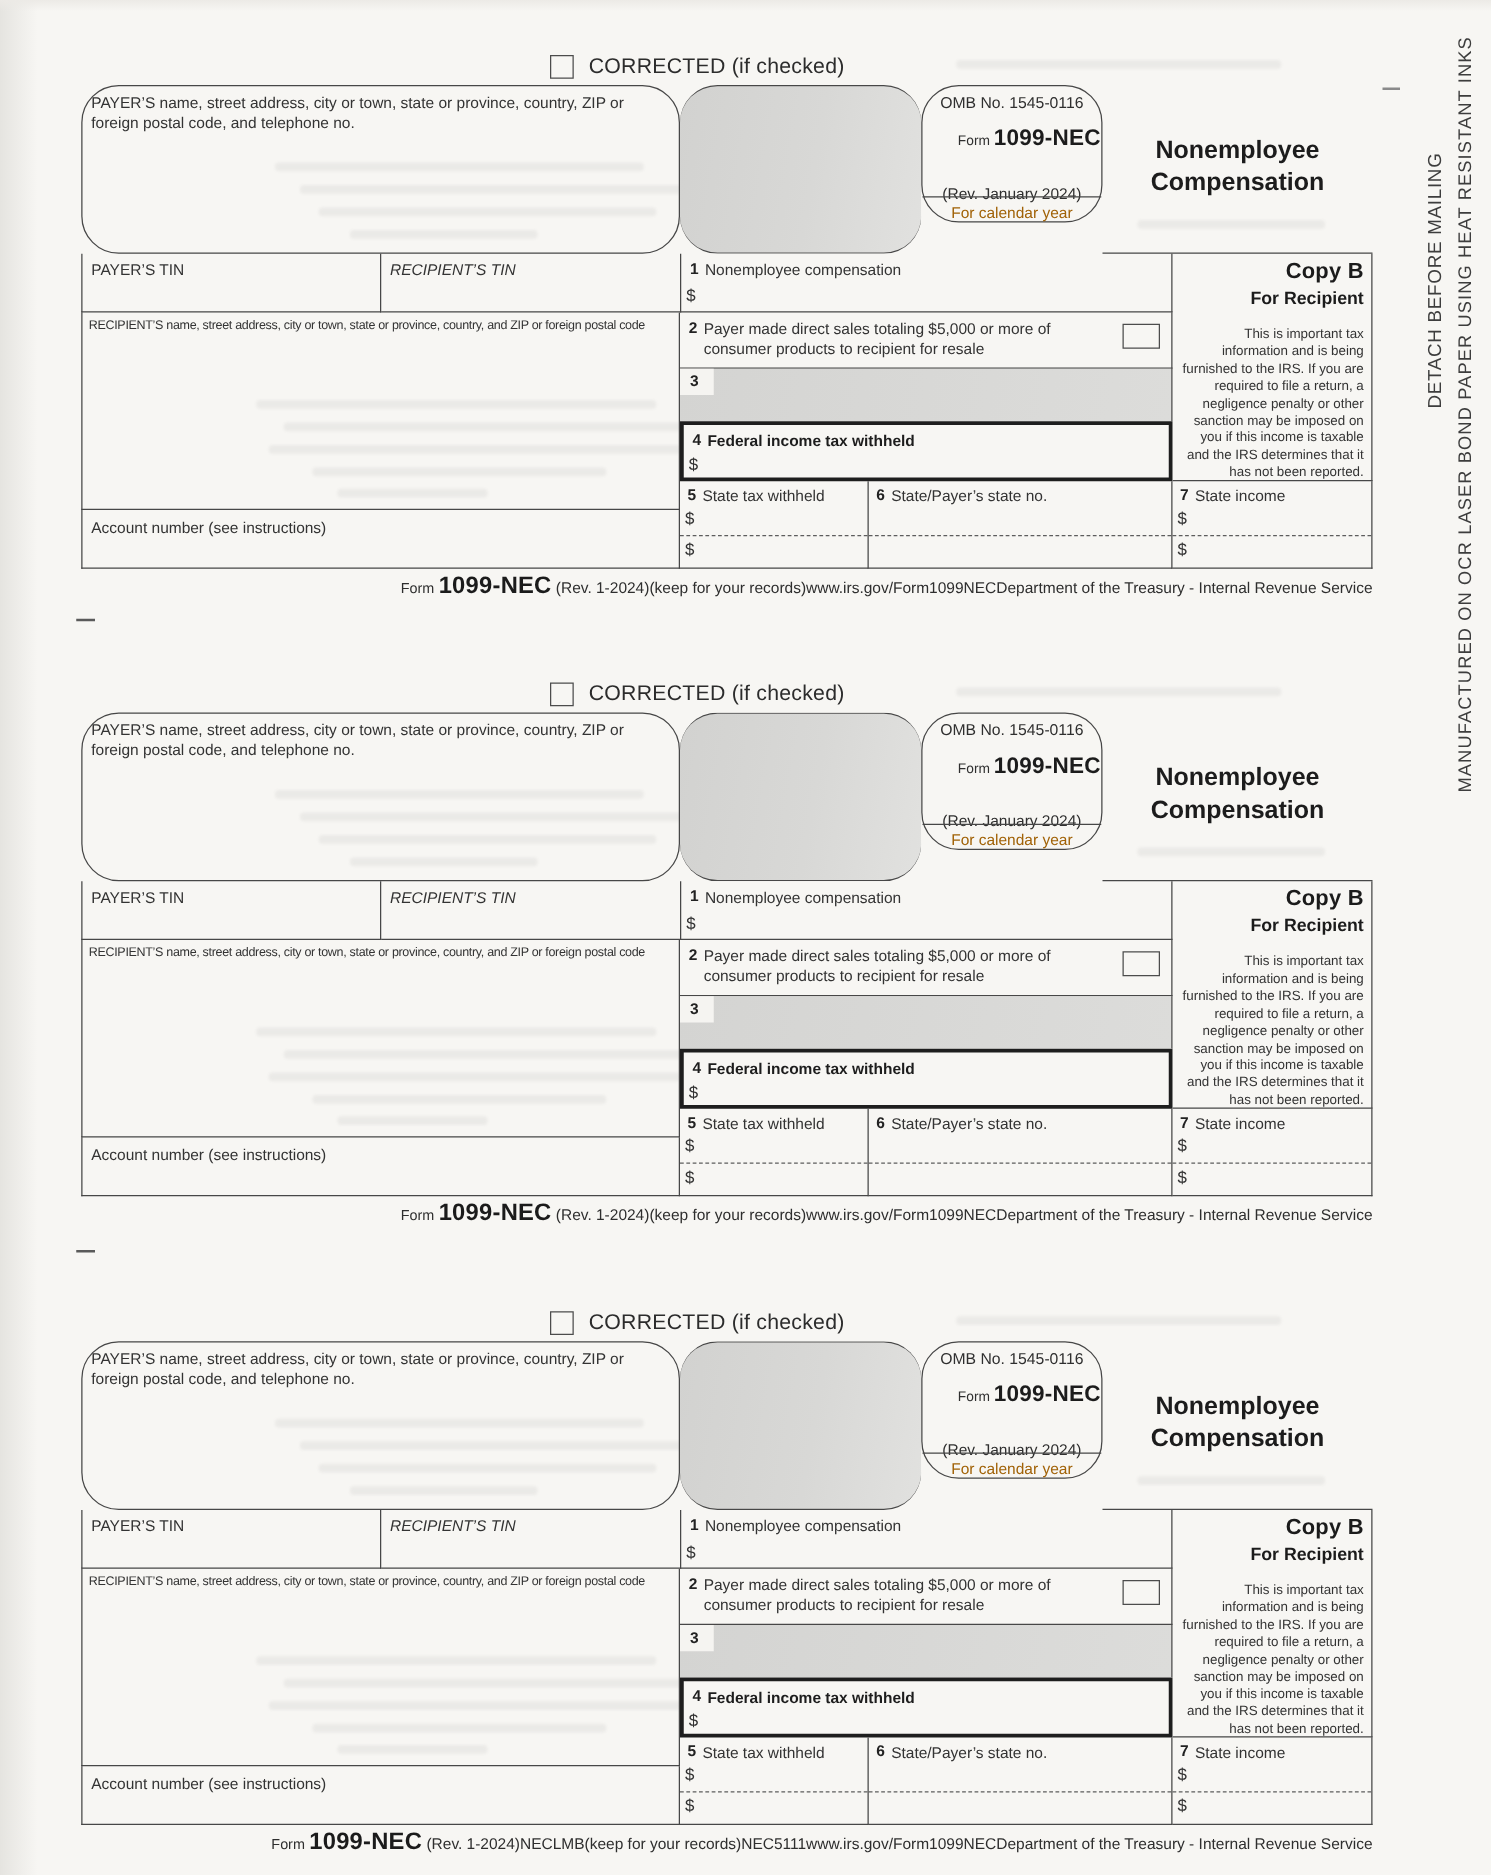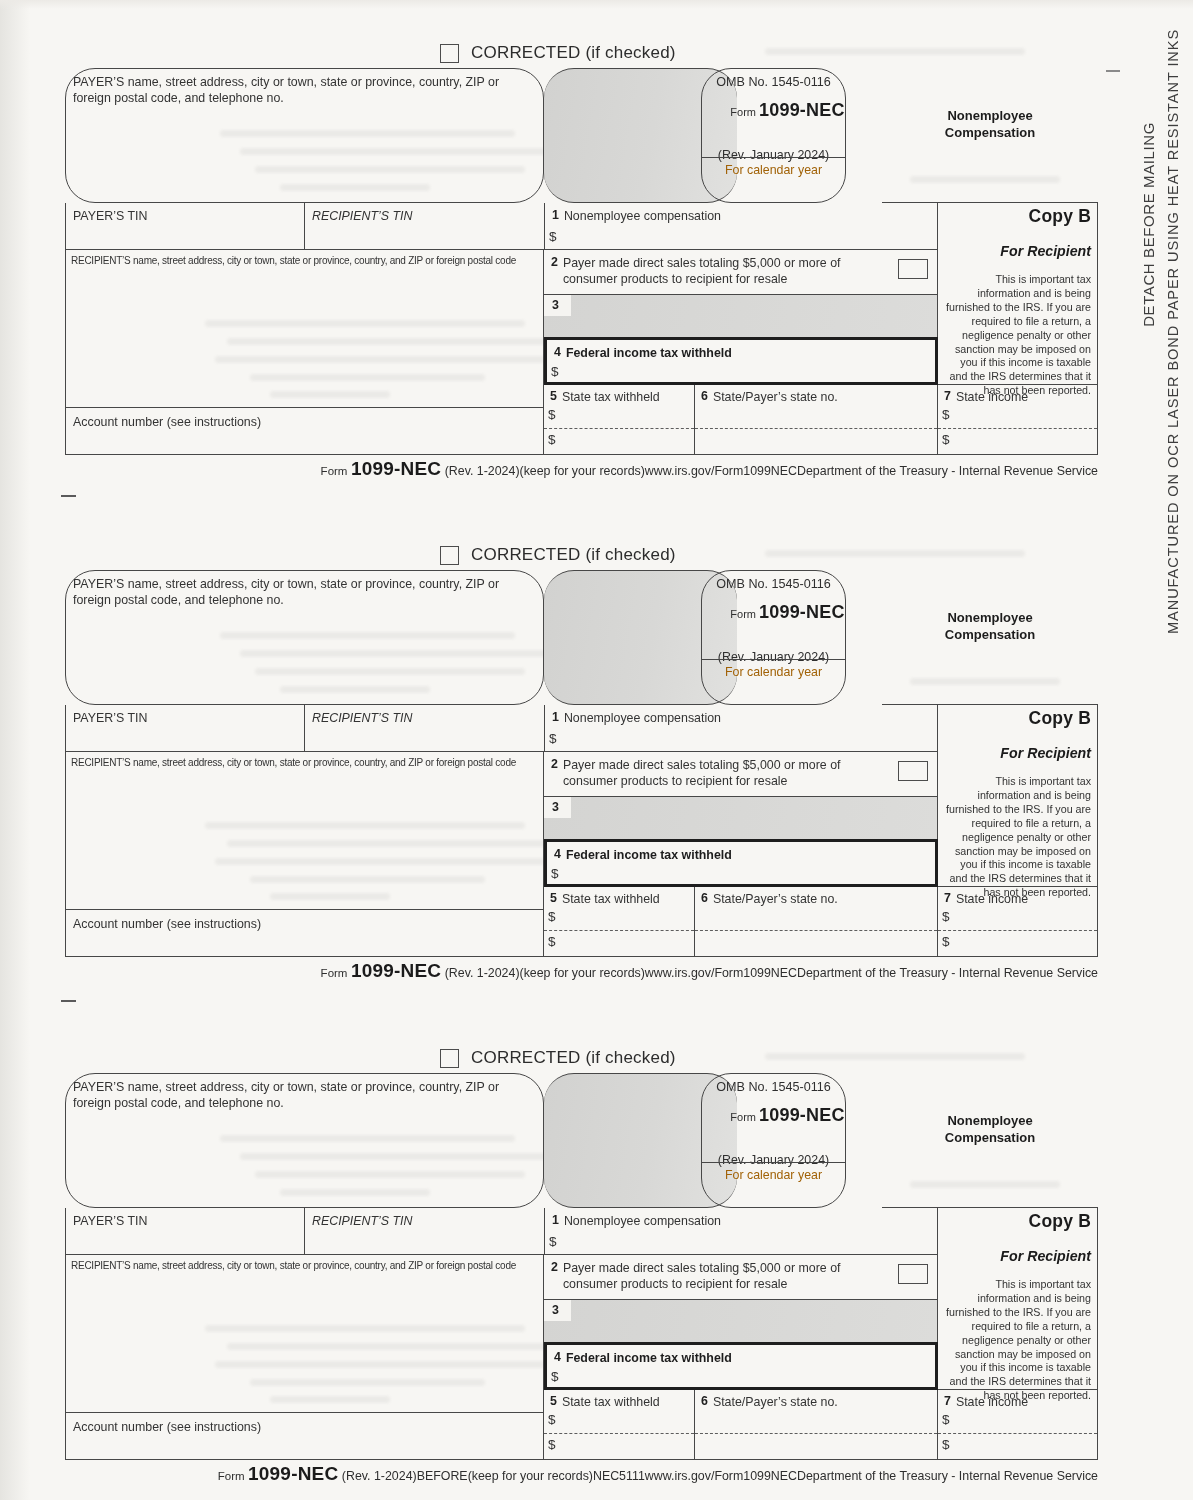--- a/index.html
+++ b/index.html
@@ -54,7 +54,7 @@
   .payer-box     { left:0;   top:0;   width:479px; height:135px; }
   .gray-box      { left:479px; top:0; width:193px; height:135px;
                    background:linear-gradient(100deg,#d2d2d0 0%,#d8d8d6 55%,#e1e1df 100%); }
-  .omb-box       { left:636px; top:0; width:145px; height:135px; text-align:center; }
+  .omb-box       { left:672px; top:0; width:145px; height:110px; text-align:center; }
   .title-area    { left:817px; top:0; width:216px; height:135px; }
   .payer-tin     { left:0;   top:135px; width:240px; height:47px; }
   .recipient-tin { left:240px; top:135px; width:239px; height:47px;font-style:italic; }

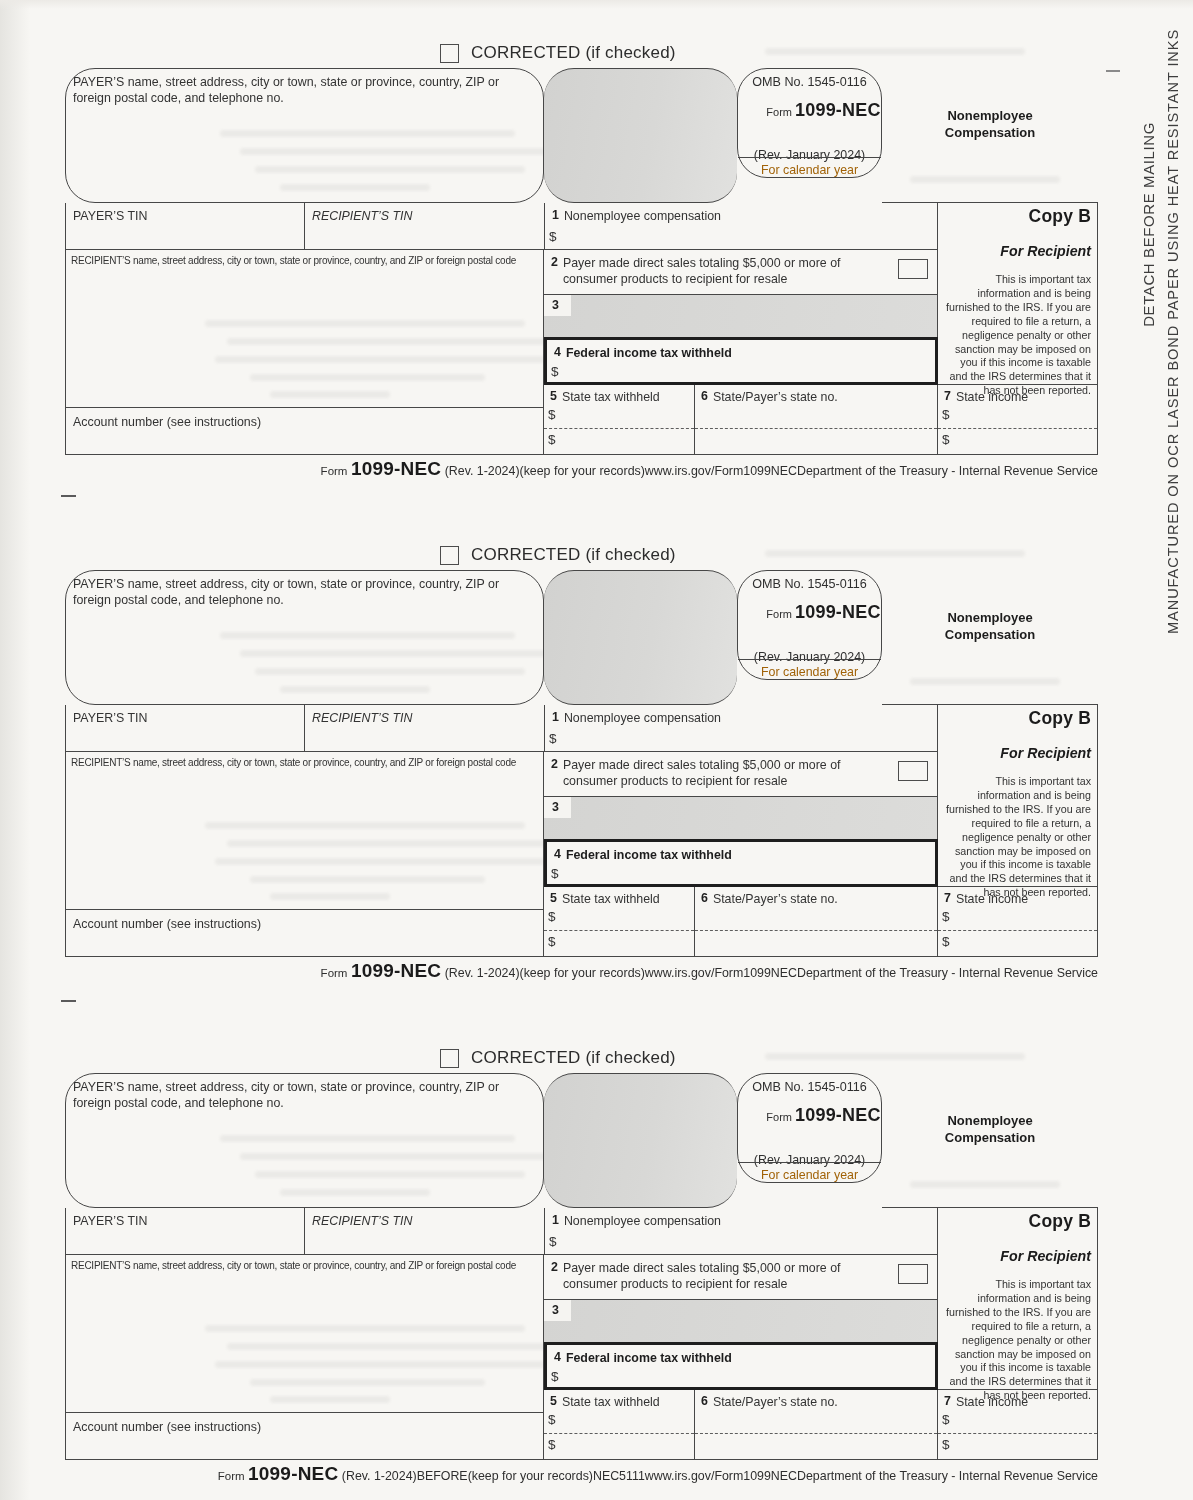--- a/index.html
+++ b/index.html
@@ -86,7 +86,7 @@
   .omb-line4 { position:absolute; top:94px; left:0; right:0; font-size:12.4px; color:#a16207; }
 
   .main-title { position:absolute; top:39px; left:0; width:100%; text-align:center;
-    font-size:13px; font-weight:bold; color:#1c1c1c; line-height:1.32; }
+    font-size:20px; font-weight:bold; color:#1c1c1c; line-height:1.32; }
 
   .numlab { display:flex; gap:5px; position:absolute; top:5px; left:7px; }
   .numlab .num { font-weight:bold; font-size:12.4px; color:#222; }

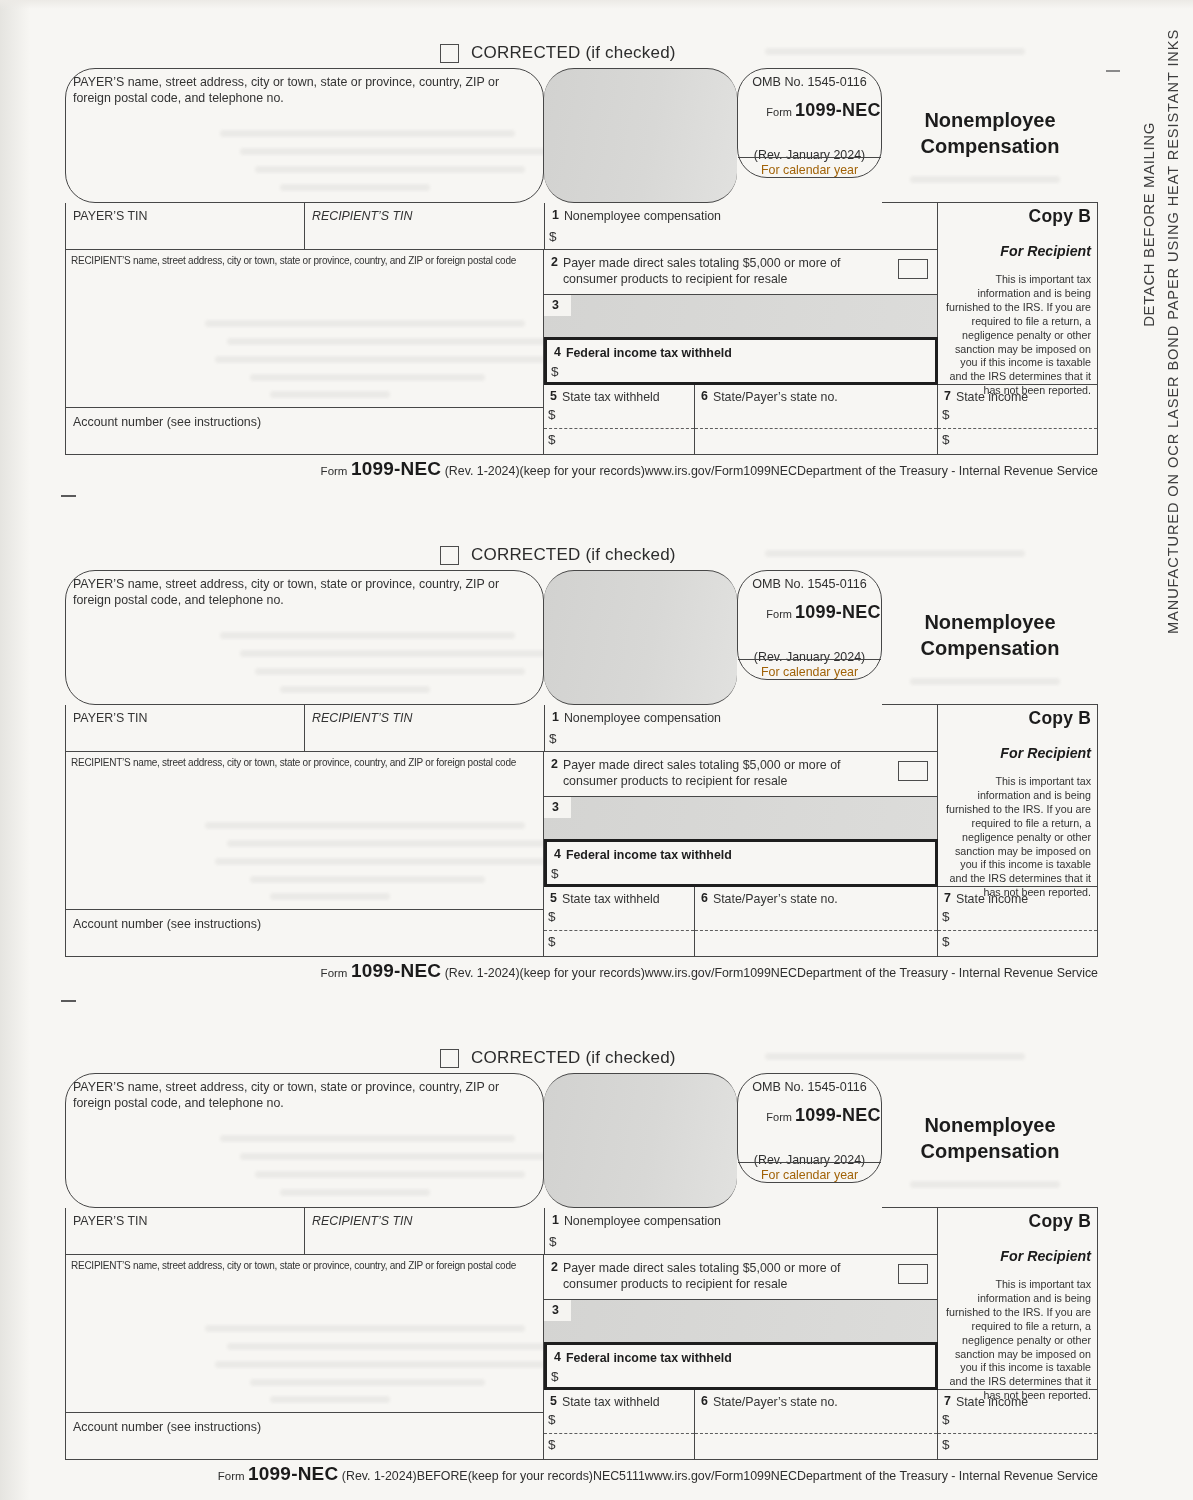--- a/index.html
+++ b/index.html
@@ -109,7 +109,7 @@
 
   .copyb-panel { text-align:right; padding:3px 6px 0 4px; }
   .copy-b { font-size:17.5px; font-weight:bold; color:#1b1b1b; letter-spacing:.2px; }
-  .for-recipient { font-size:14.2px; font-weight:bold; color:#1b1b1b; margin-top:16px;font-style:italic; }
+  .for-recipient { font-size:14.2px; font-weight:bold; color:#1b1b1b; margin-top:4px; }
   .notice { font-size:10.7px; color:#333; line-height:1.3; margin-top:14px; }
 
   .box5 .numlab, .box6 .numlab, .box7 .numlab { top:4px; left:6px; }

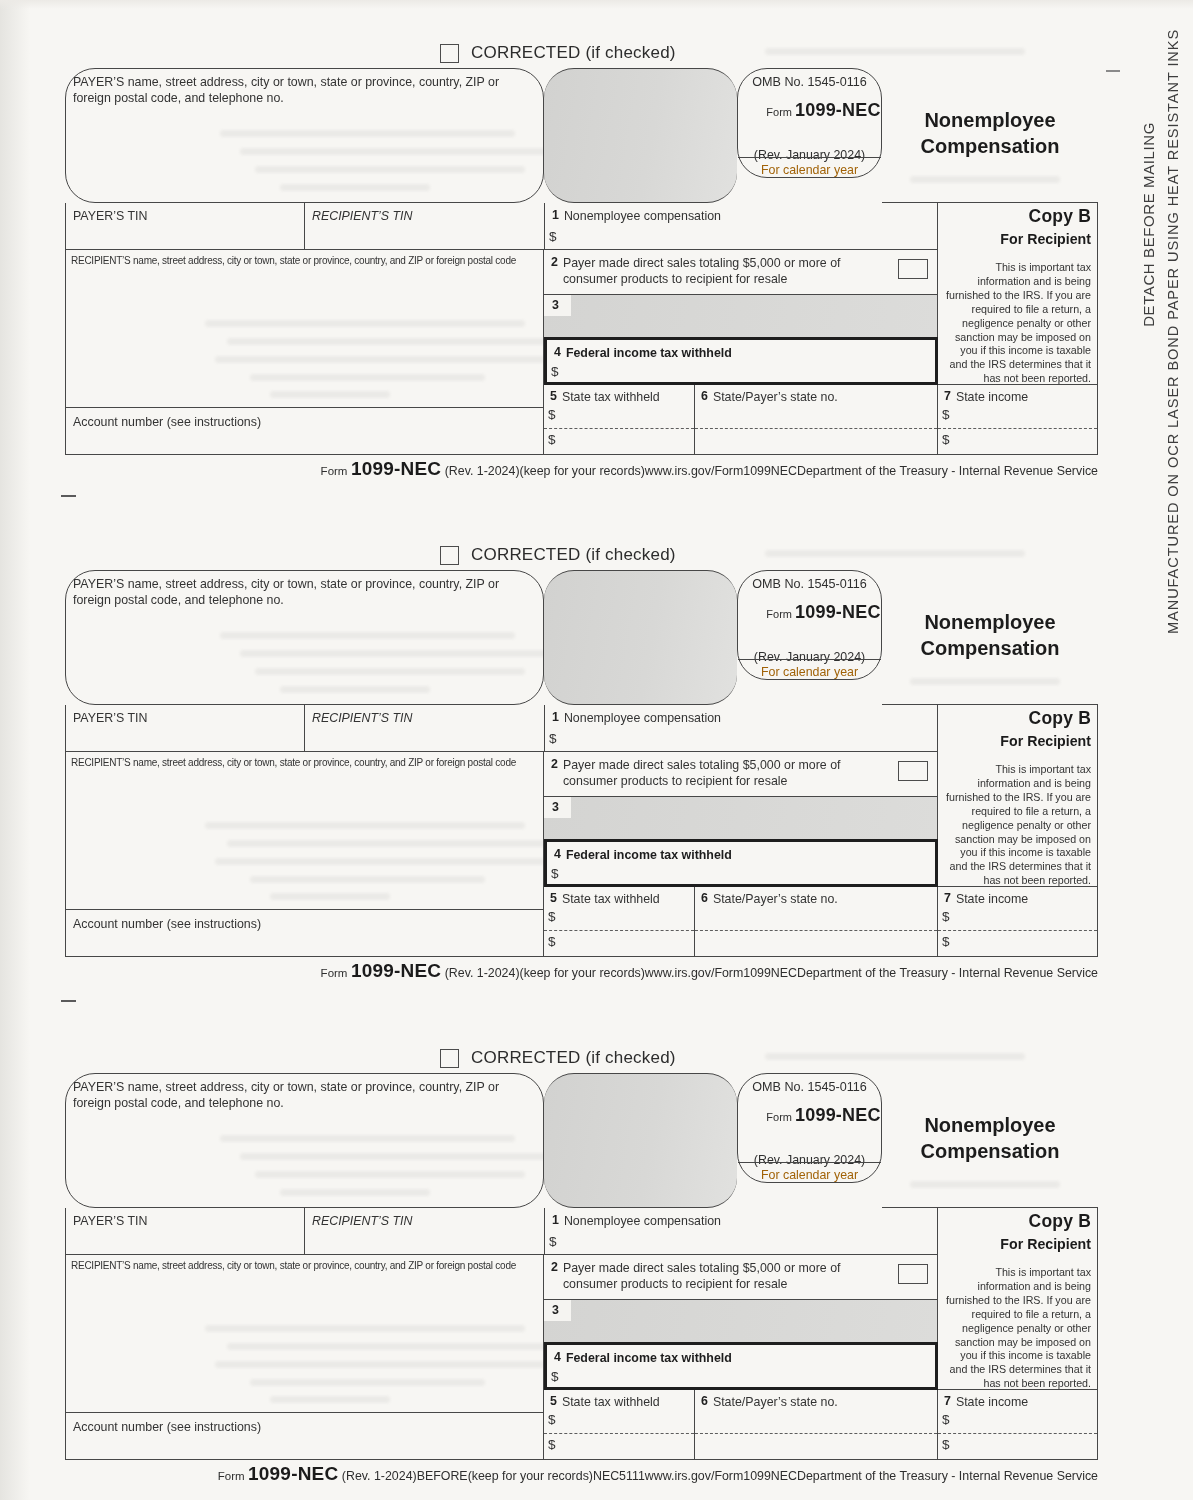--- a/index.html
+++ b/index.html
@@ -519,7 +519,7 @@
 
   <div class="footer">
     <span><span class="f-word">Form</span> <span class="f-num">1099-NEC</span> <span class="f-rev">(Rev. 1-2024)</span></span>
-    <span class="footer-extra">BEFORE</span>
+    <span class="footer-extra">NECLMB</span>
     <span>(keep for your records)</span>
     <span class="footer-extra">NEC5111</span>
     <span>www.irs.gov/Form1099NEC</span>

